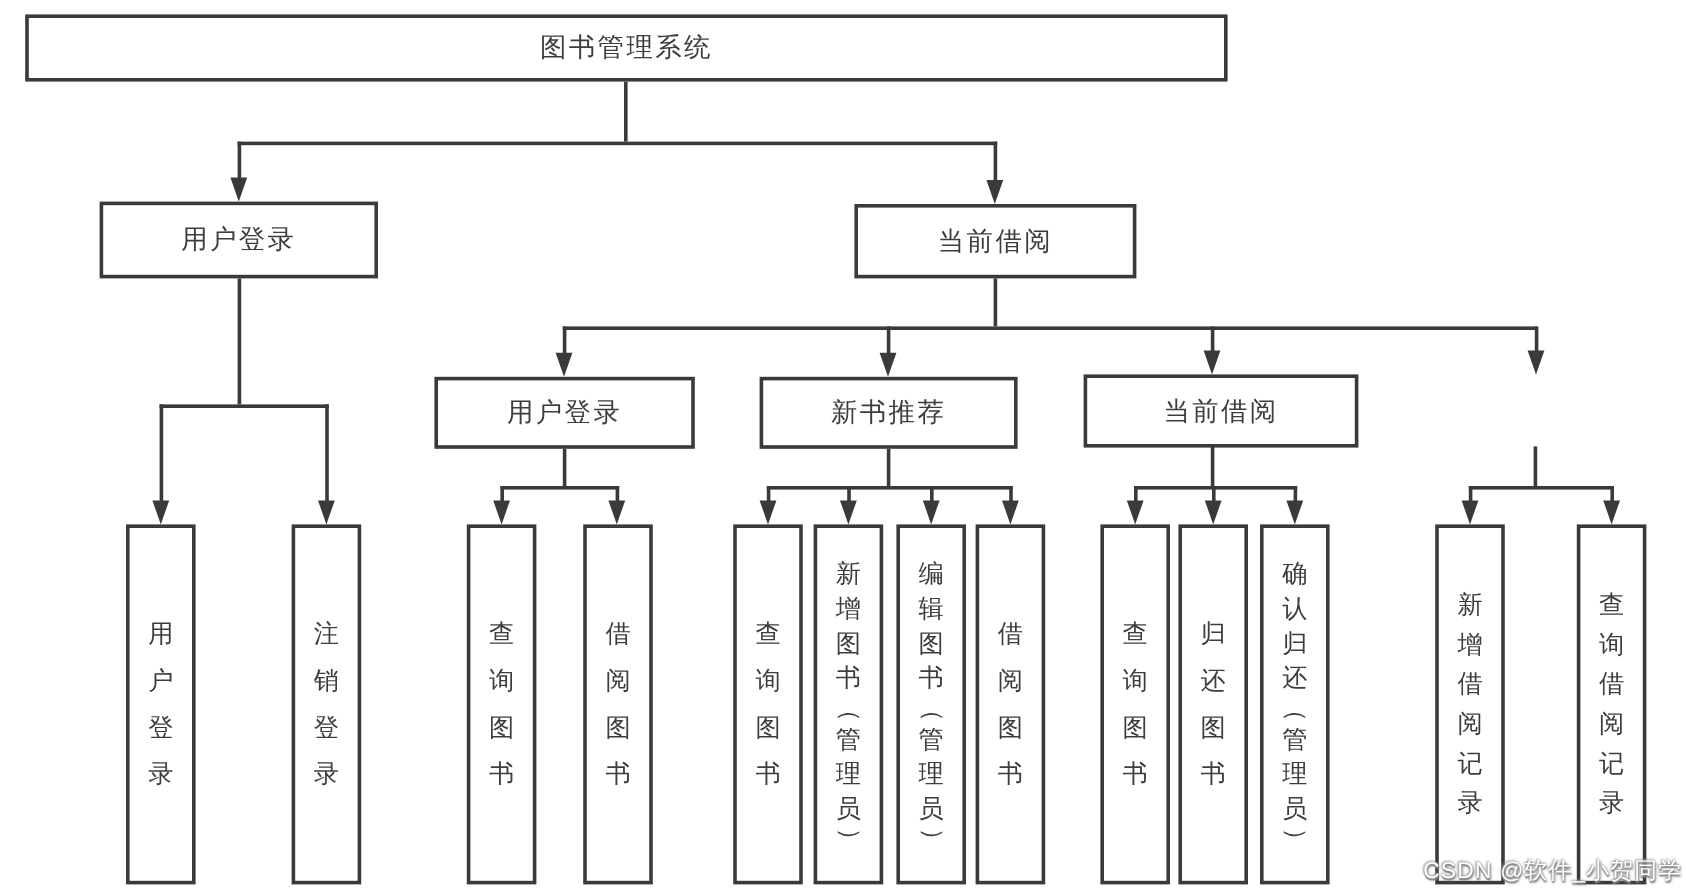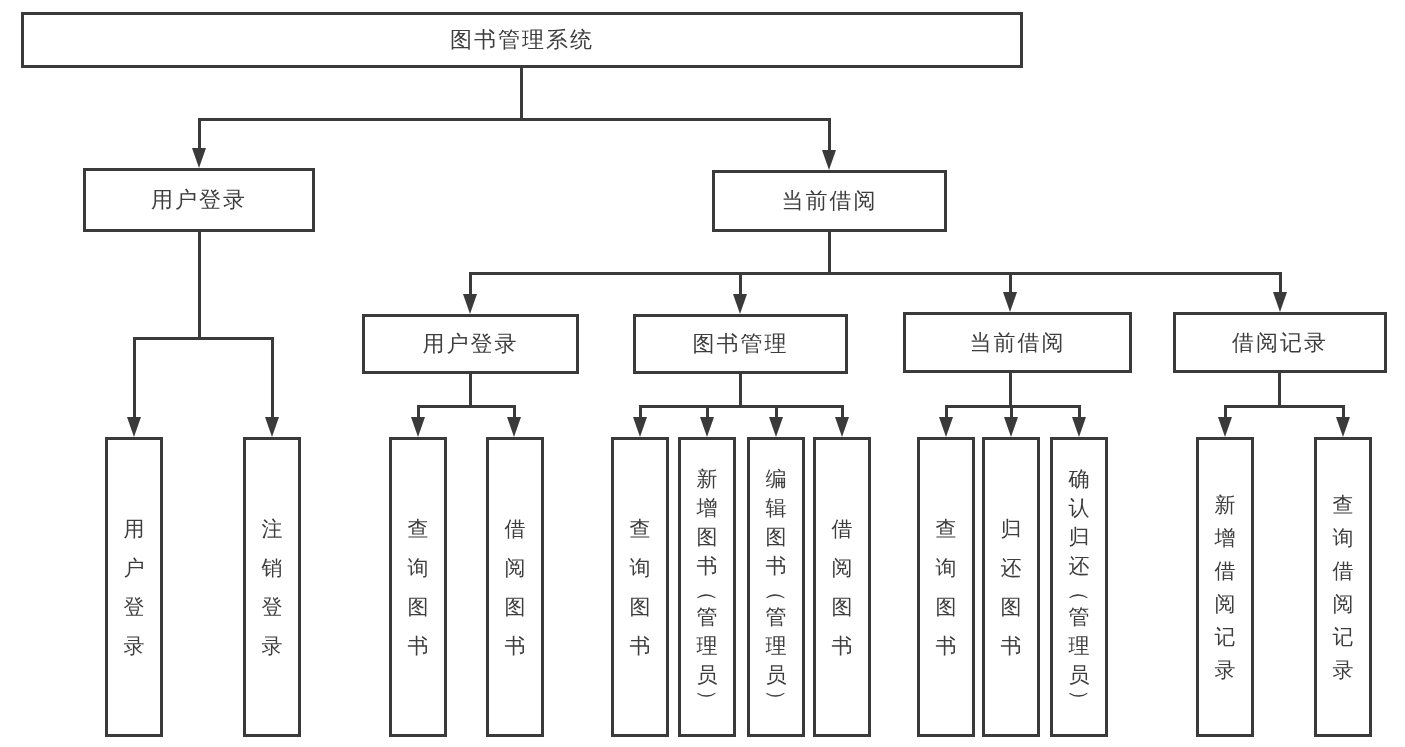--- a/index.html
+++ b/index.html
@@ -41,7 +41,7 @@
   <div class="node" style="left:712px;top:170px;width:235px;height:62px">当前借阅</div>
 
   <div class="node" style="left:362px;top:314px;width:217px;height:60px">用户登录</div>
-  <div class="node" style="left:633px;top:314px;width:215px;height:60px">图书管理</div>
+  <div class="node" style="left:633px;top:314px;width:215px;height:60px">新书推荐</div>
   <div class="node" style="left:903px;top:312px;width:229px;height:61px">当前借阅</div>
   <div class="node" style="left:1173px;top:312px;width:214px;height:61px">借阅记录</div>
 

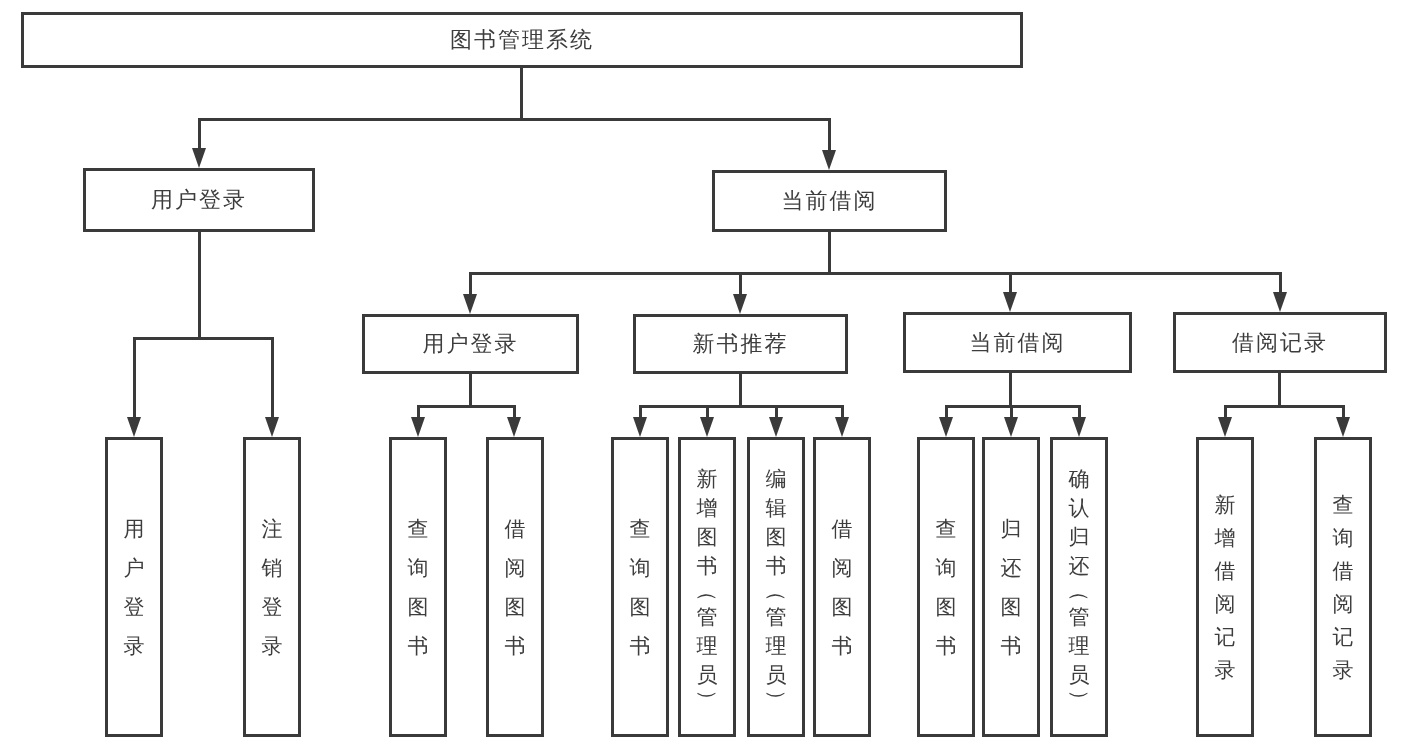--- a/index.html
+++ b/index.html
@@ -43,7 +43,6 @@
   <div class="node" style="left:362px;top:314px;width:217px;height:60px">用户登录</div>
   <div class="node" style="left:633px;top:314px;width:215px;height:60px">新书推荐</div>
   <div class="node" style="left:903px;top:312px;width:229px;height:61px">当前借阅</div>
-  <div class="node" style="left:1173px;top:312px;width:214px;height:61px">借阅记录</div>
 
   <div class="leaf" style="left: 105px; gap: 18px;">
       <span class="ch">用</span>

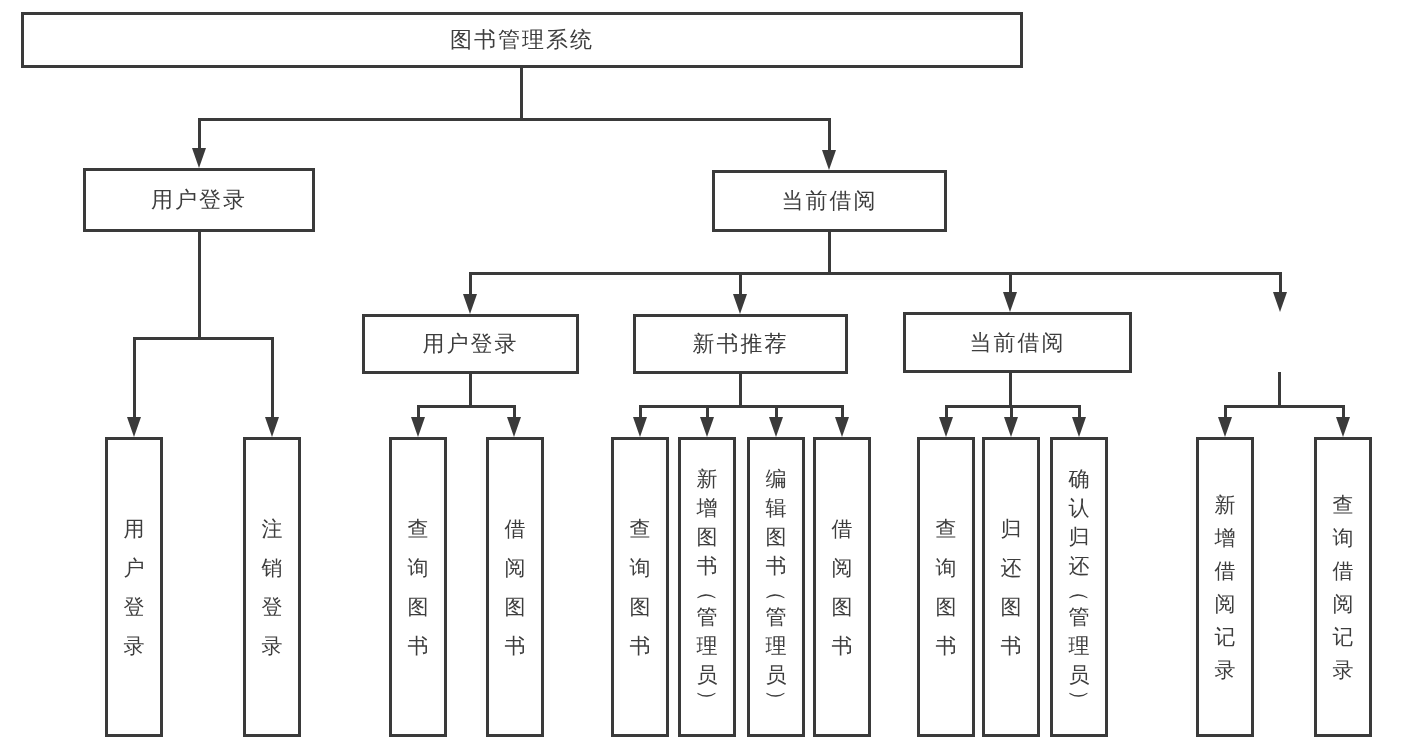--- a/index.html
+++ b/index.html
@@ -207,6 +207,7 @@
   <div class="v" style="left:1342px;top:405px;height:14px"></div>
   <div class="a" style="left:1336px;top:417px"></div>
 
+  <div class="watermark">CSDN @软件_小贺同学</div>
 </div>
 
 </body></html>

